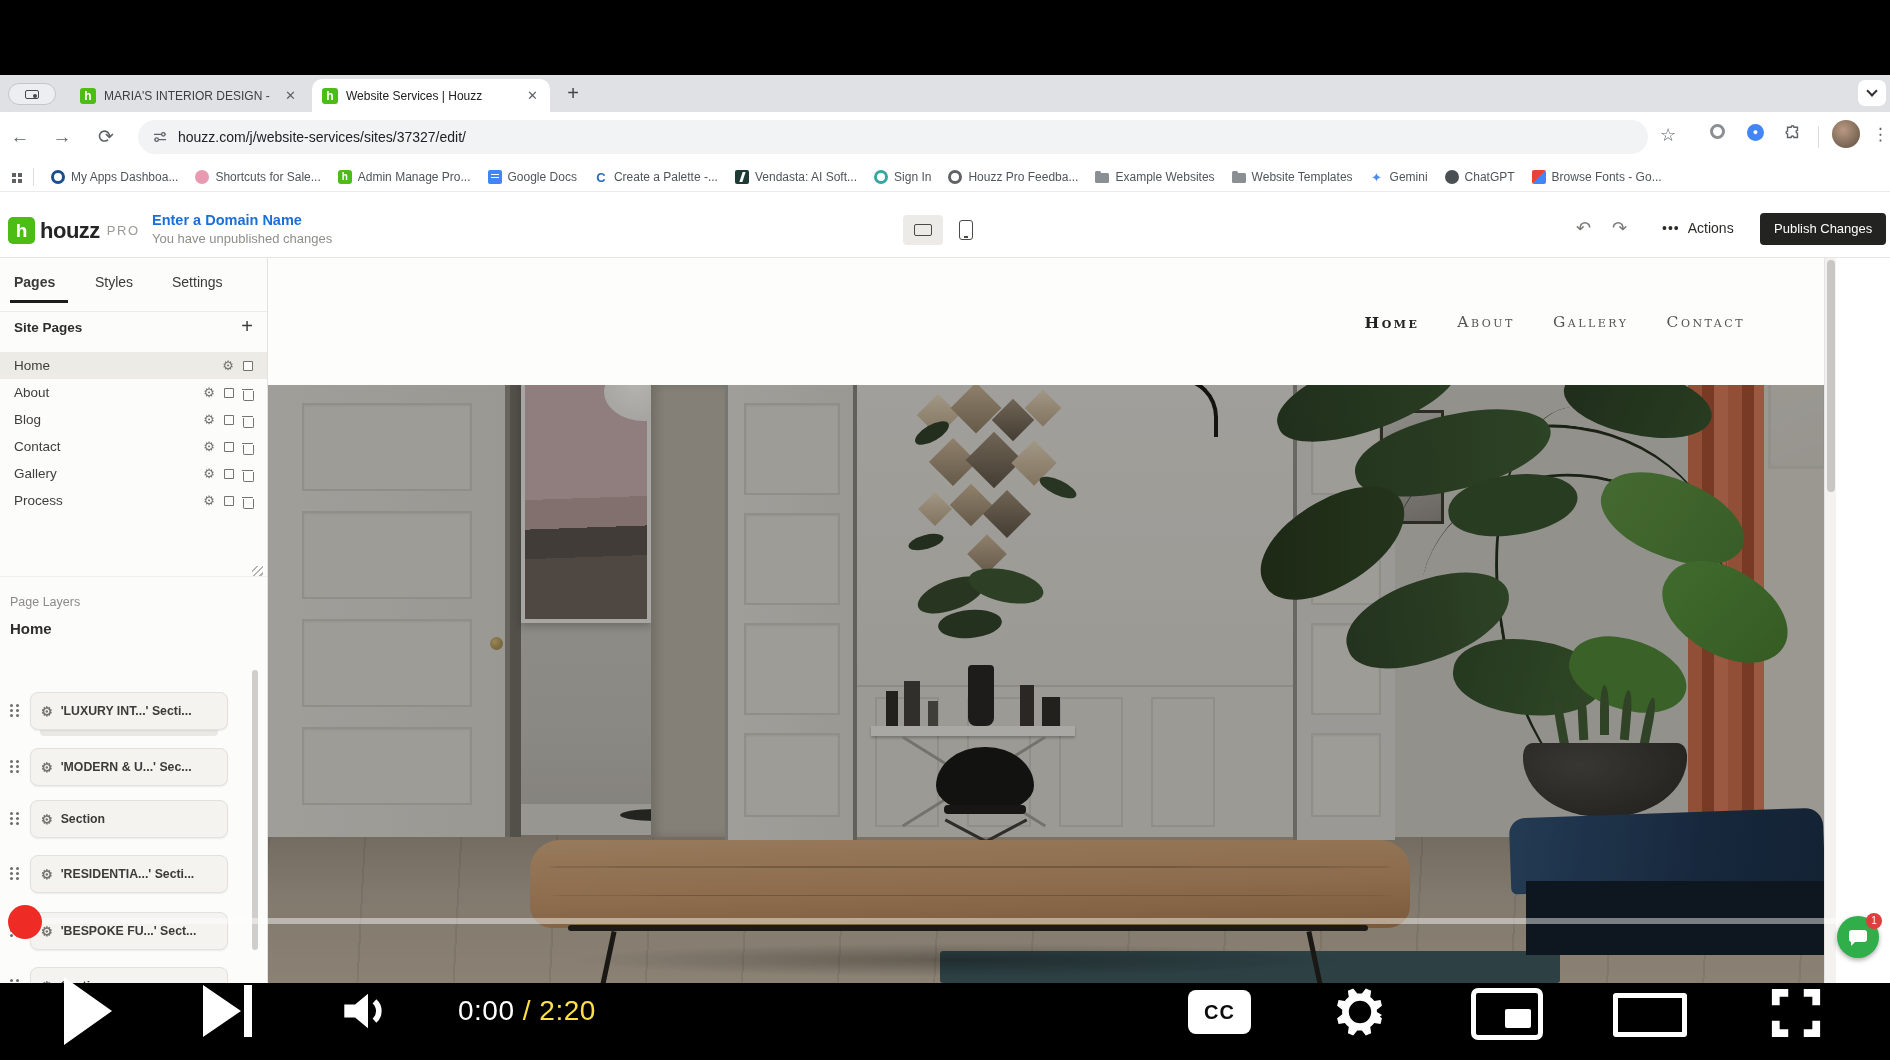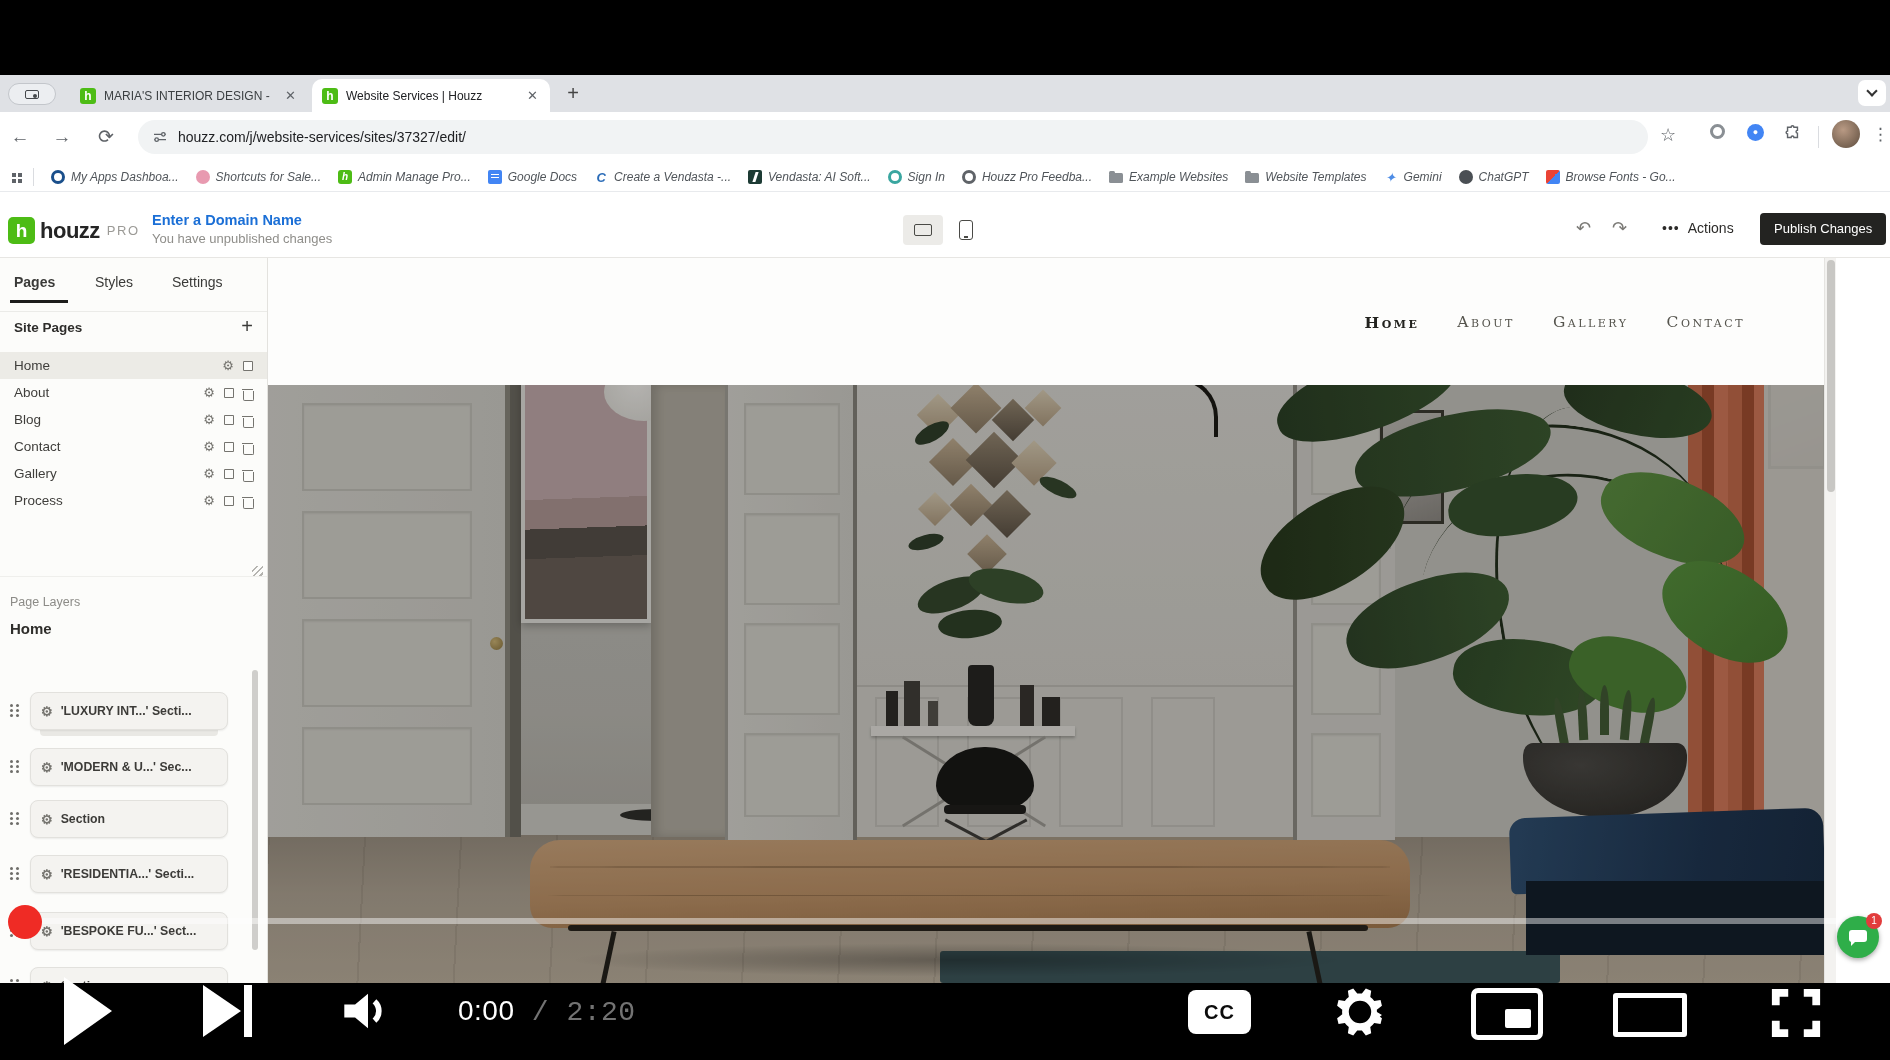--- a/index.html
+++ b/index.html
@@ -37,7 +37,7 @@
   .avatar { position:absolute; left:1832px; top:8px; width:28px; height:28px; border-radius:50%; background:radial-gradient(circle at 40% 35%, #b99a84, #74604f 75%); }
 
   
-  .bookmarks { position:absolute; top:87px; left:0; width:100%; height:30px; background:#fff; border-bottom:1px solid #e8eaed; display:flex; align-items:center; padding:0 10px; gap:9px; font-size:12px; color:#50555a; white-space:nowrap;font-style:italic; }
+  .bookmarks { position:absolute; top:87px; left:0; width:100%; height:30px; background:#fff; border-bottom:1px solid #e8eaed; display:flex; align-items:center; padding:0 10px; gap:9px; font-size:12px; color:#50555a; white-space:nowrap; }
   .bm { display:flex; align-items:center; gap:6px; padding:0 4px; }
   .bmi { width:14px; height:14px; flex:0 0 auto; }
   .appsgrid { width:4px; height:4px; background:#5f6368; box-shadow:6px 0 0 #5f6368, 0 6px 0 #5f6368, 6px 6px 0 #5f6368; margin:2px 8px 6px 2px; }

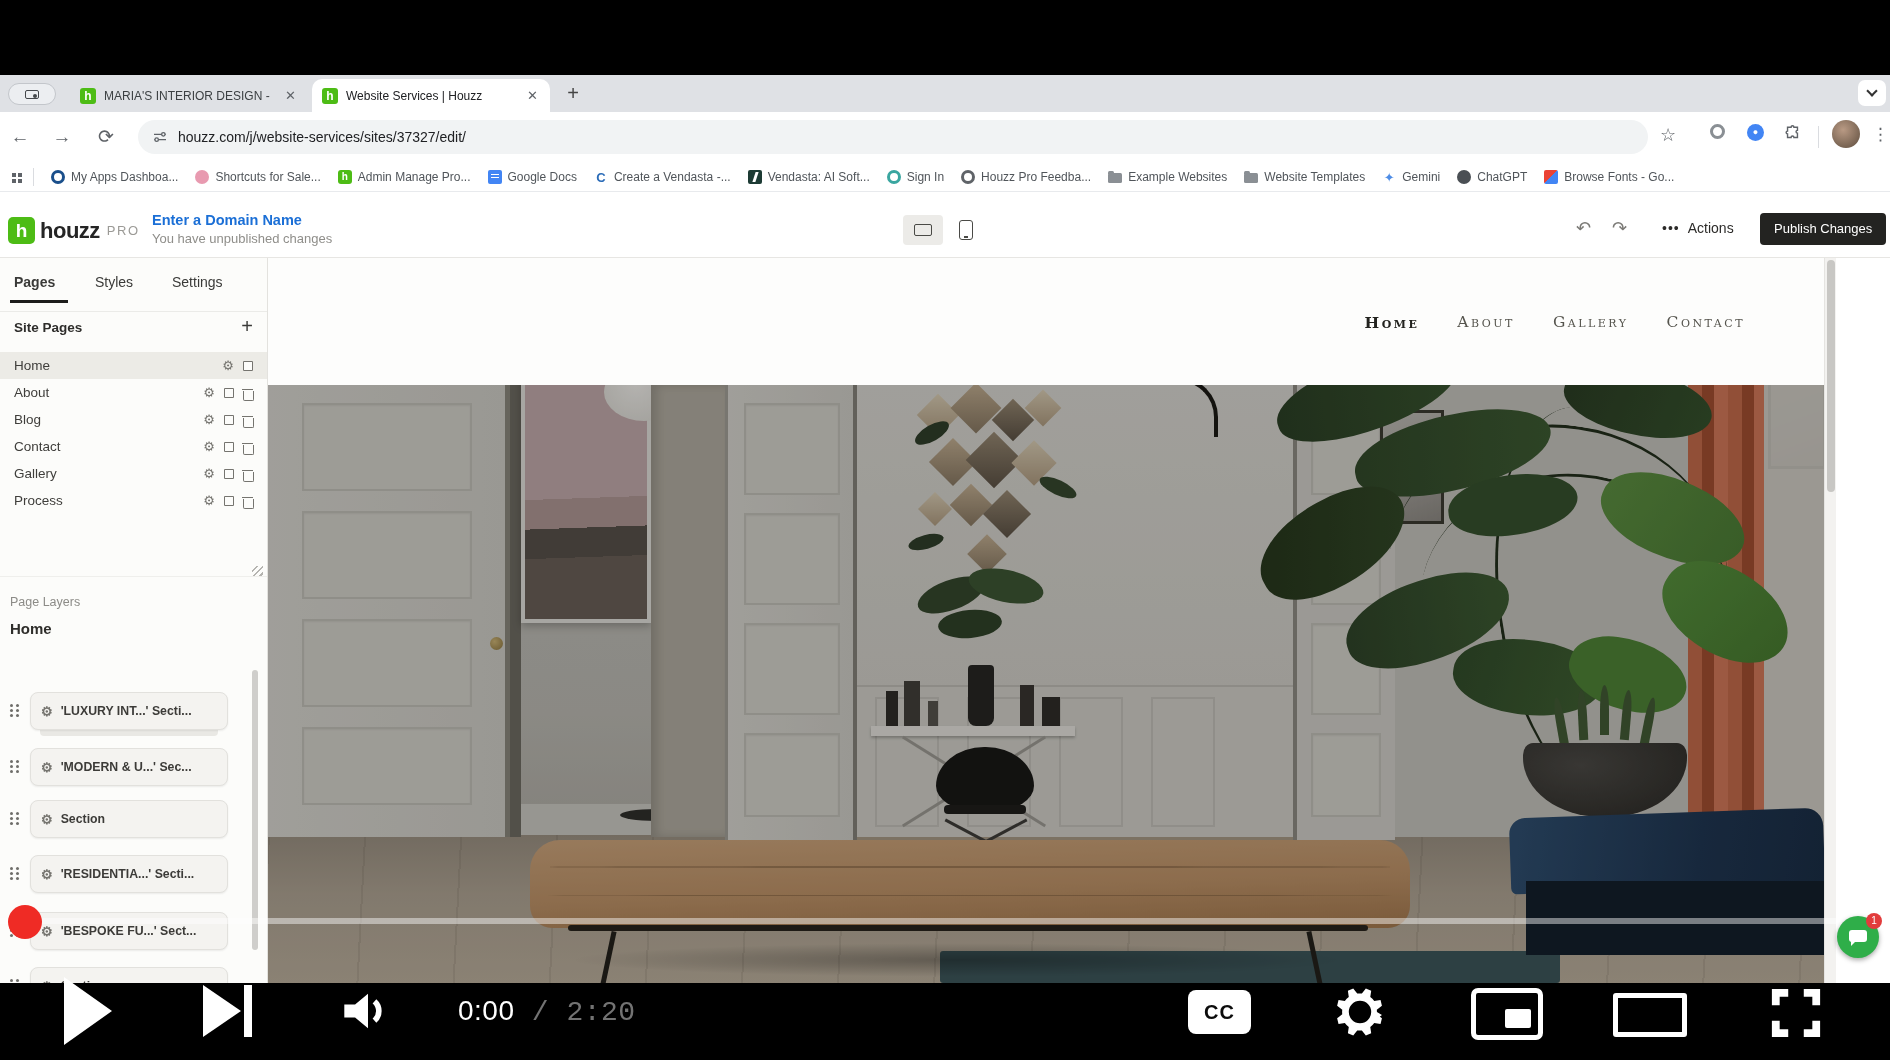--- a/index.html
+++ b/index.html
@@ -266,7 +266,7 @@
         </span>
       <span class="bm">
           <span class="bmi cletter">C</span>
-          <span>Create a Vendasta -...</span>
+          <span>Create a Palette -...</span>
         </span>
       <span class="bm">
           <span class="bmi vend"></span>

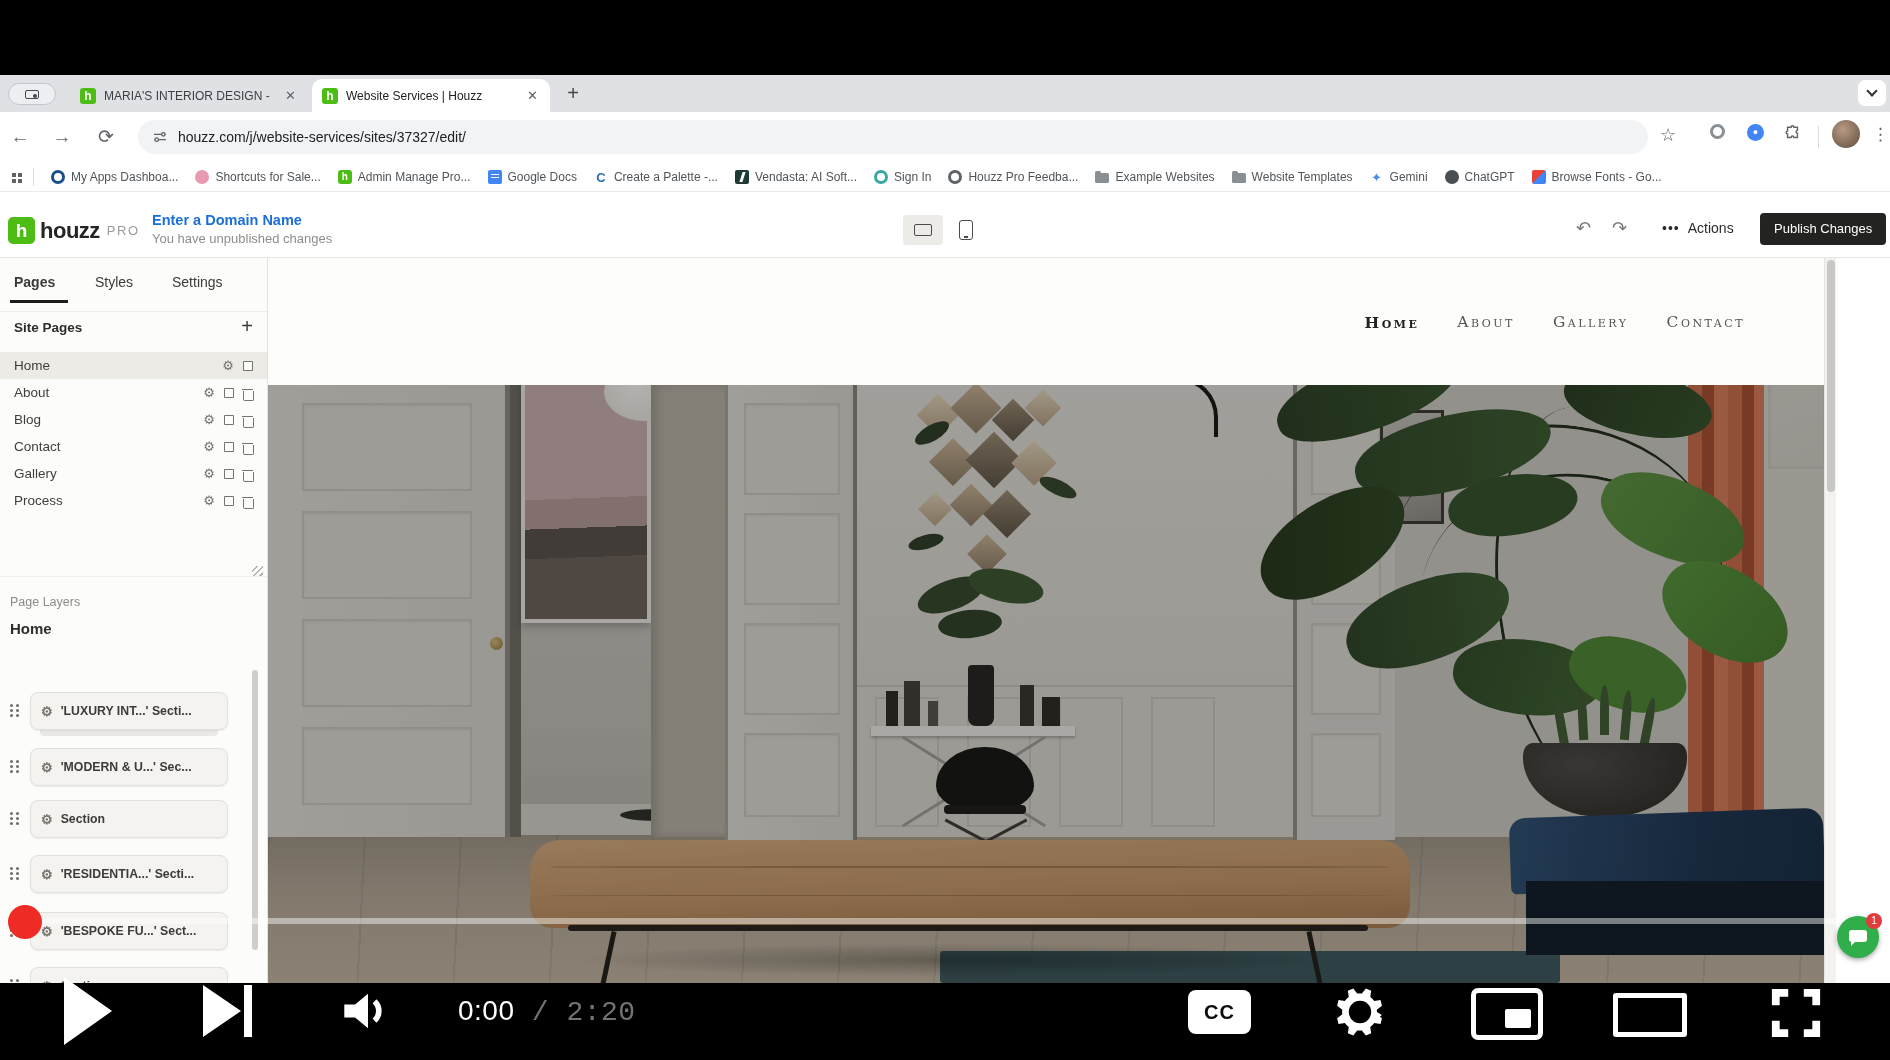--- a/index.html
+++ b/index.html
@@ -179,7 +179,7 @@
   .next-bar { position:absolute; left:41px; top:0; width:8px; height:52px; background:#fff; }
   .vol { position:absolute; left:340px; top:4px; }
   .timetxt { position:absolute; left:458px; top:12px; font-size:28px; color:#fff; letter-spacing:.5px; }
-  .timetxt .dur { color:#737373;font-family:Liberation Mono, monospace; }
+  .timetxt .dur { color:#fde047; }
   .ccbtn { position:absolute; left:1188px; top:7px; width:63px; height:44px; background:#fff; border-radius:8px; color:#0c0c0c; font-weight:bold; font-size:20px; text-align:center; line-height:44px; letter-spacing:1px; }
   .gearbtn { position:absolute; left:1332px; top:1px; }
   .minibtn { position:absolute; left:1471px; top:5px; width:72px; height:52px; border:5px solid #fff; border-radius:7px; }

